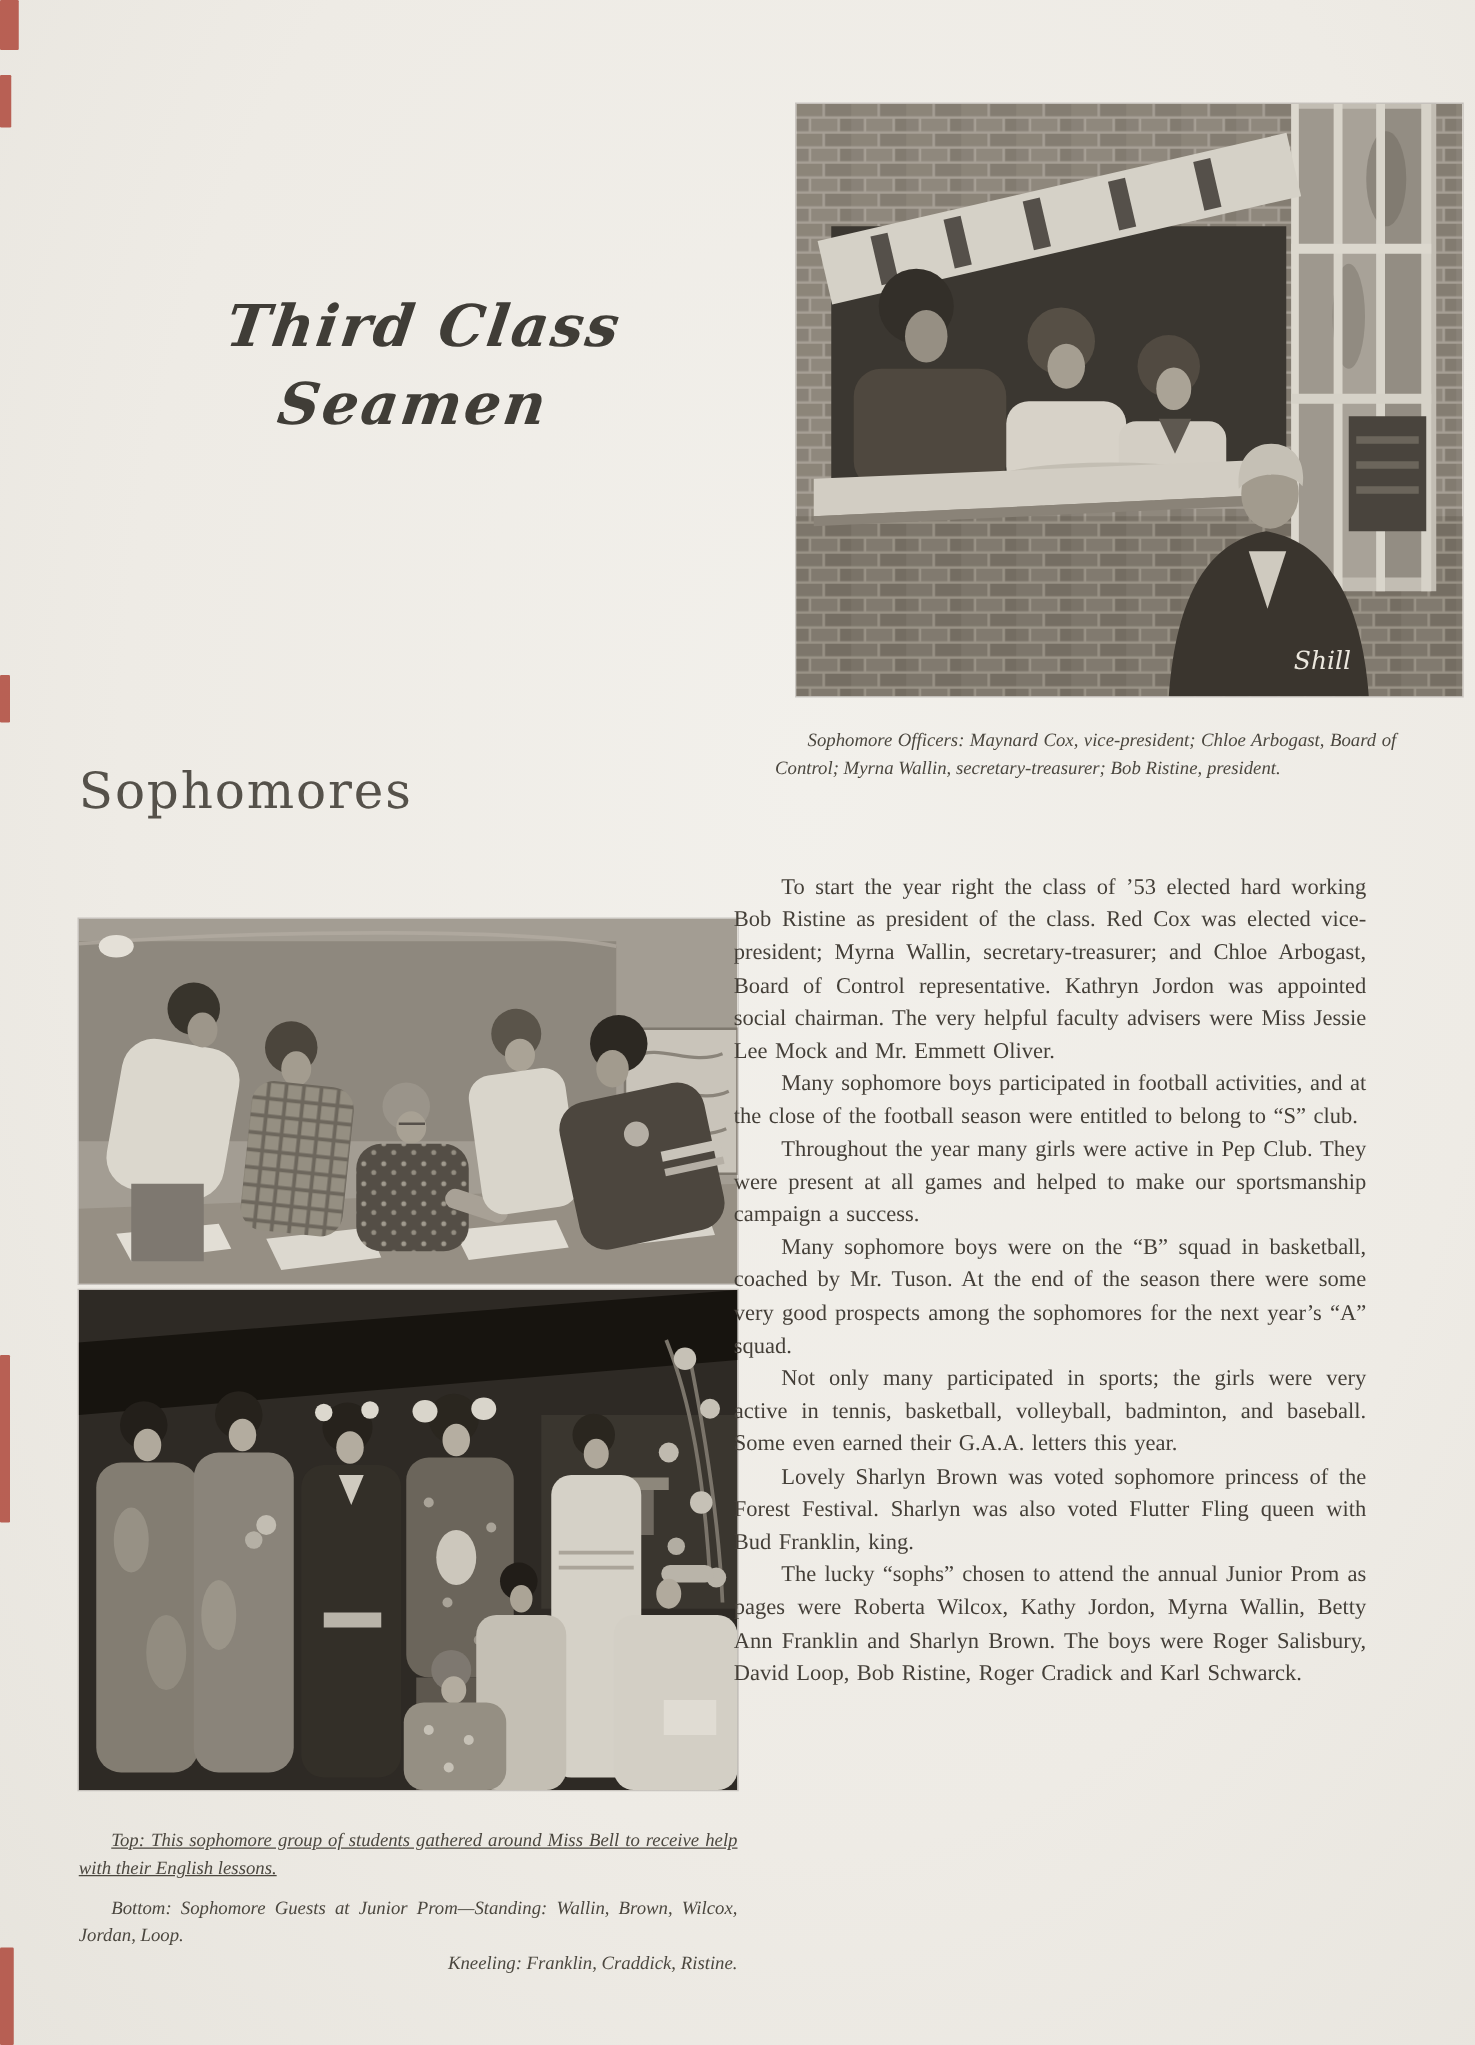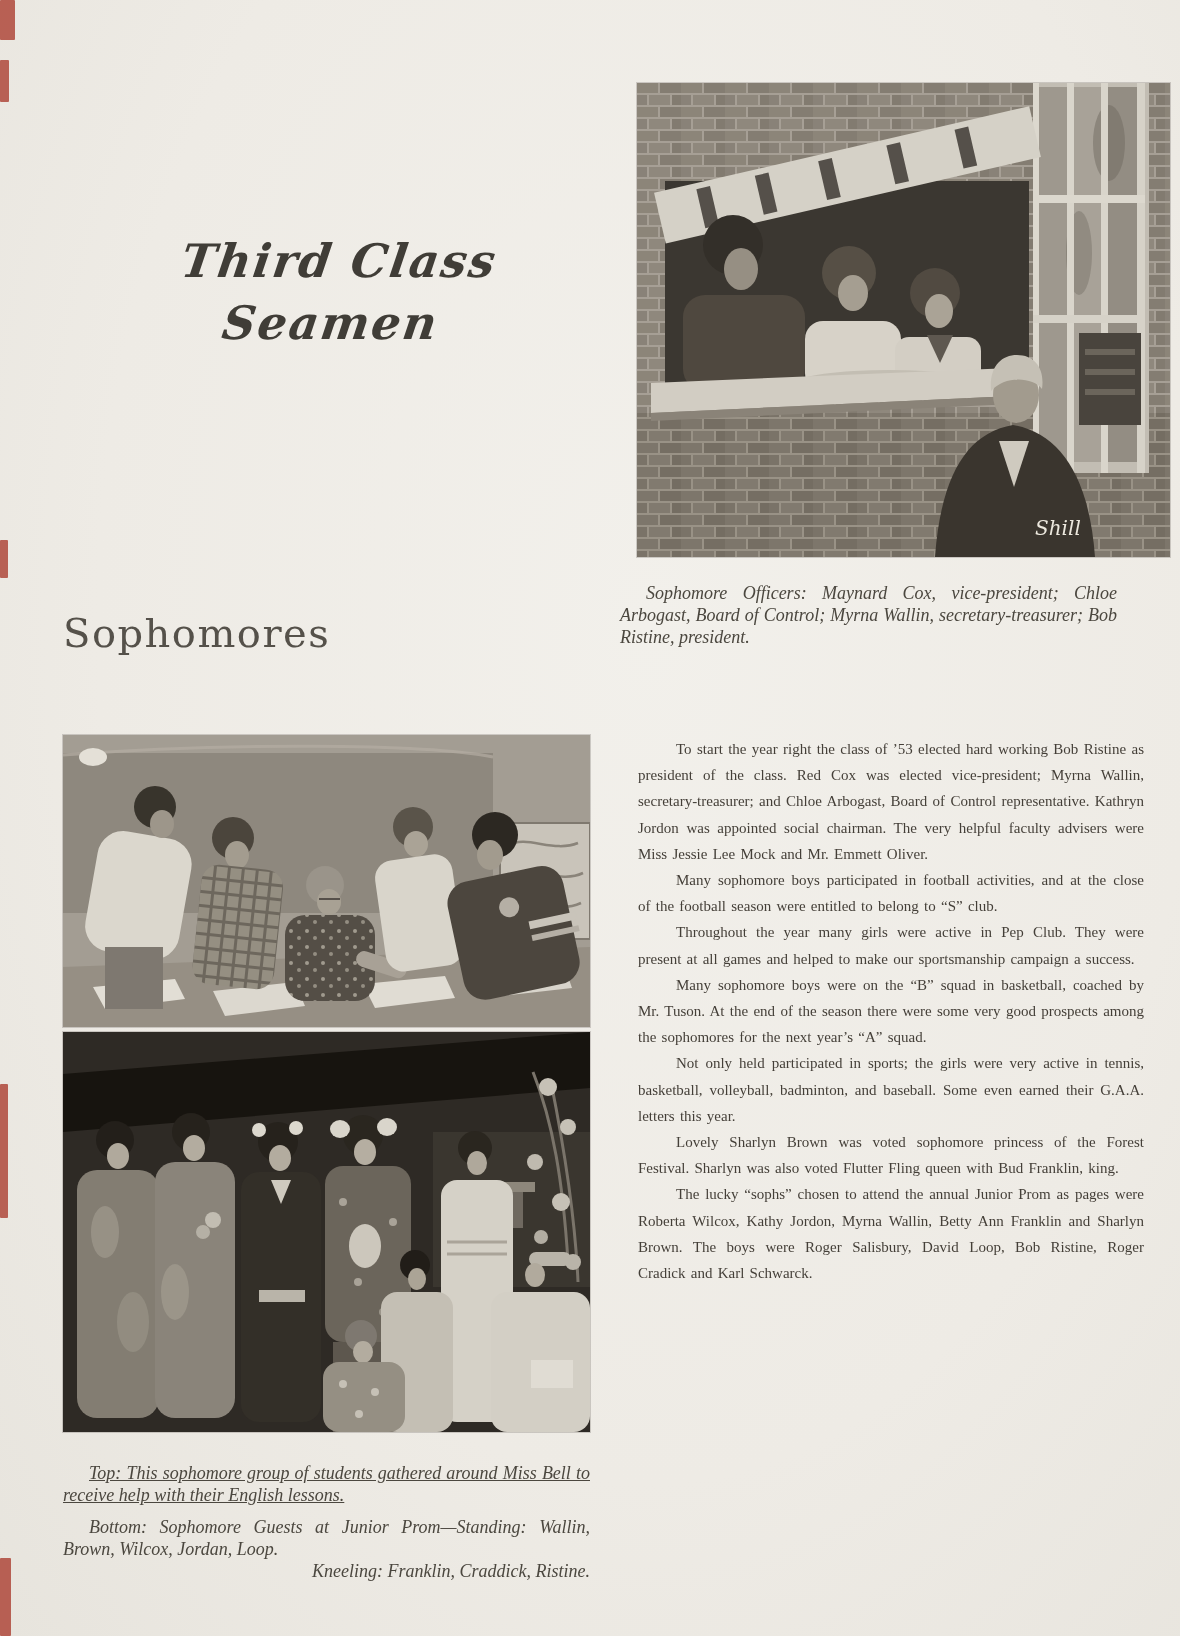--- a/index.html
+++ b/index.html
@@ -29,7 +29,7 @@
   .prom-photo{left:63px;top:1032px;width:527px;height:400px;}
   
   .caption{
-    font-style:italic;font-size:18px;line-height:22px;color:#4b473f;
+    font-style:italic;font-size:15px;line-height:22px;color:#4b473f;
     text-align:justify;
   }
   .caption p{margin:0;text-indent:26px;}

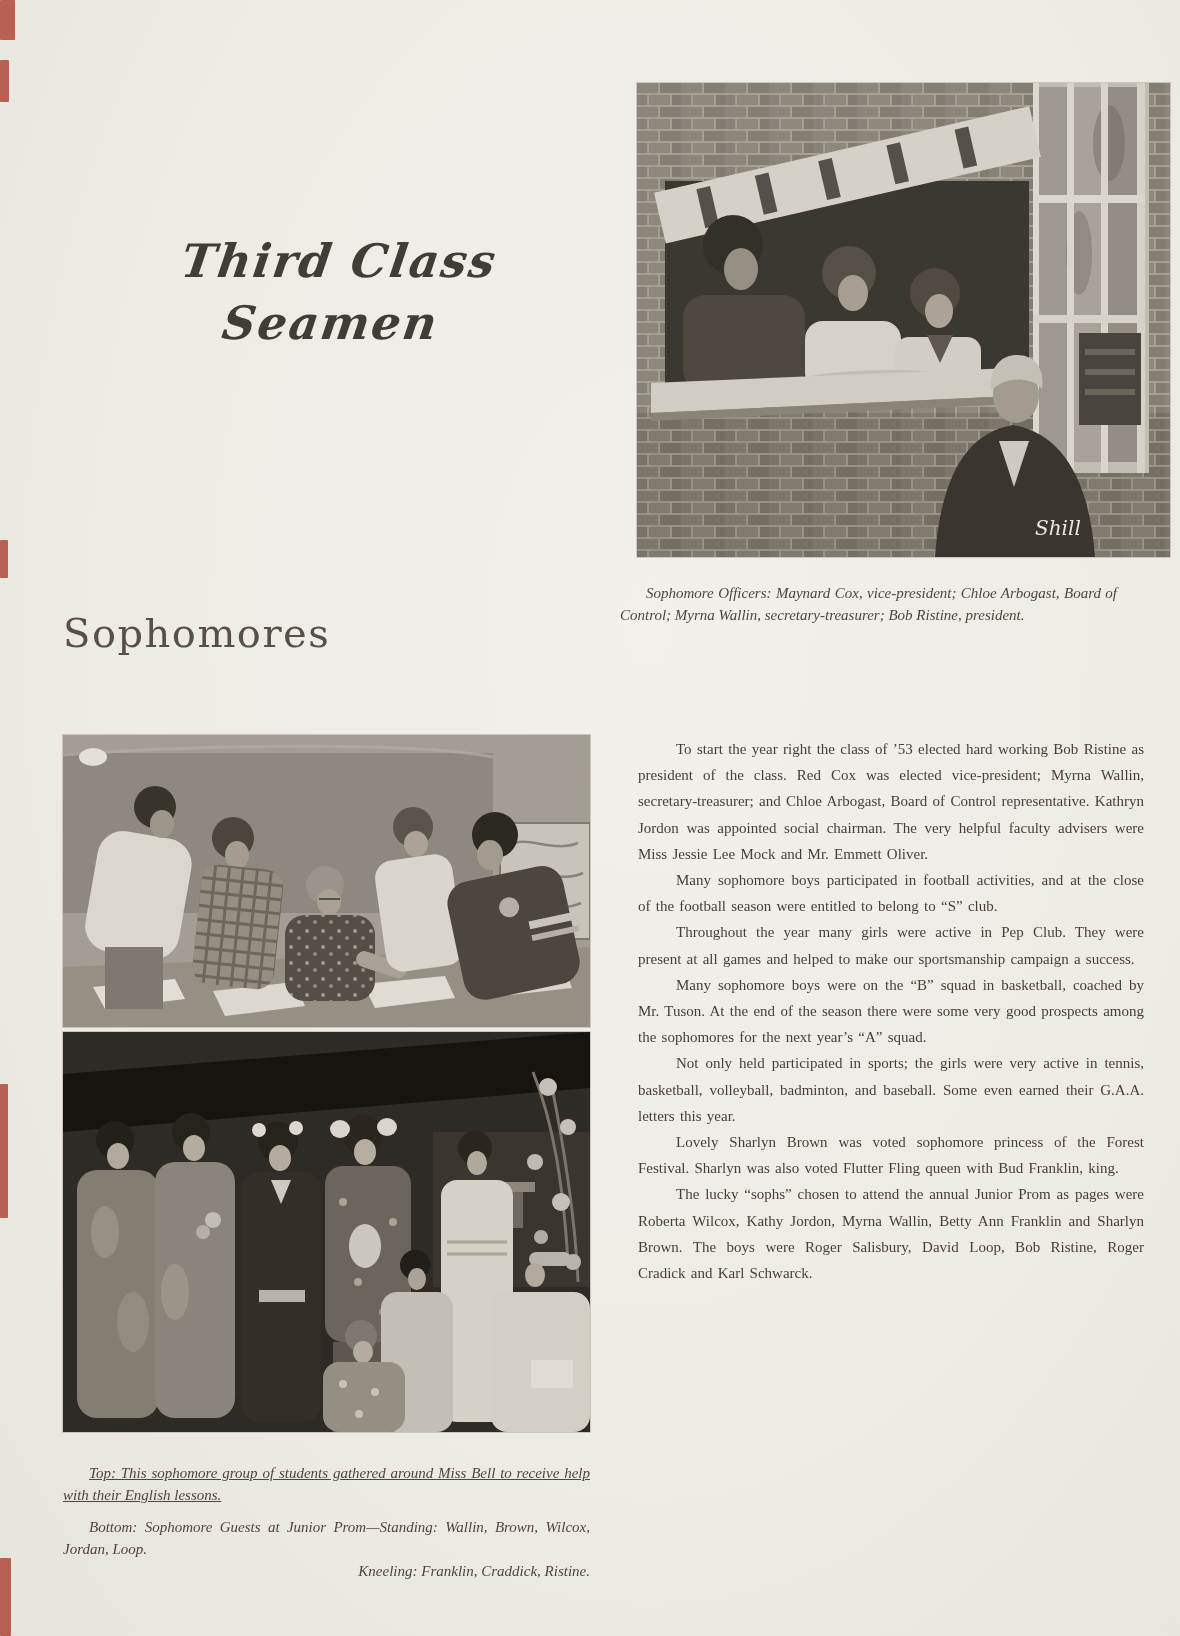--- a/index.html
+++ b/index.html
@@ -39,8 +39,8 @@
   .left-caption-bottom{left:63px;top:1516px;width:527px;}
   
   .bodycol{
-    left:638px;top:696px;width:506px;
-    font-size:15px;line-height:26.2px;text-align:justify;word-spacing:1.5px;color:#443f38;margin-top:40px;
+    left:587px;top:696px;width:506px;
+    font-size:18px;line-height:26.2px;text-align:justify;word-spacing:1.5px;color:#443f38;
   }
   .bodycol p{margin:0;text-indent:38px;}
   

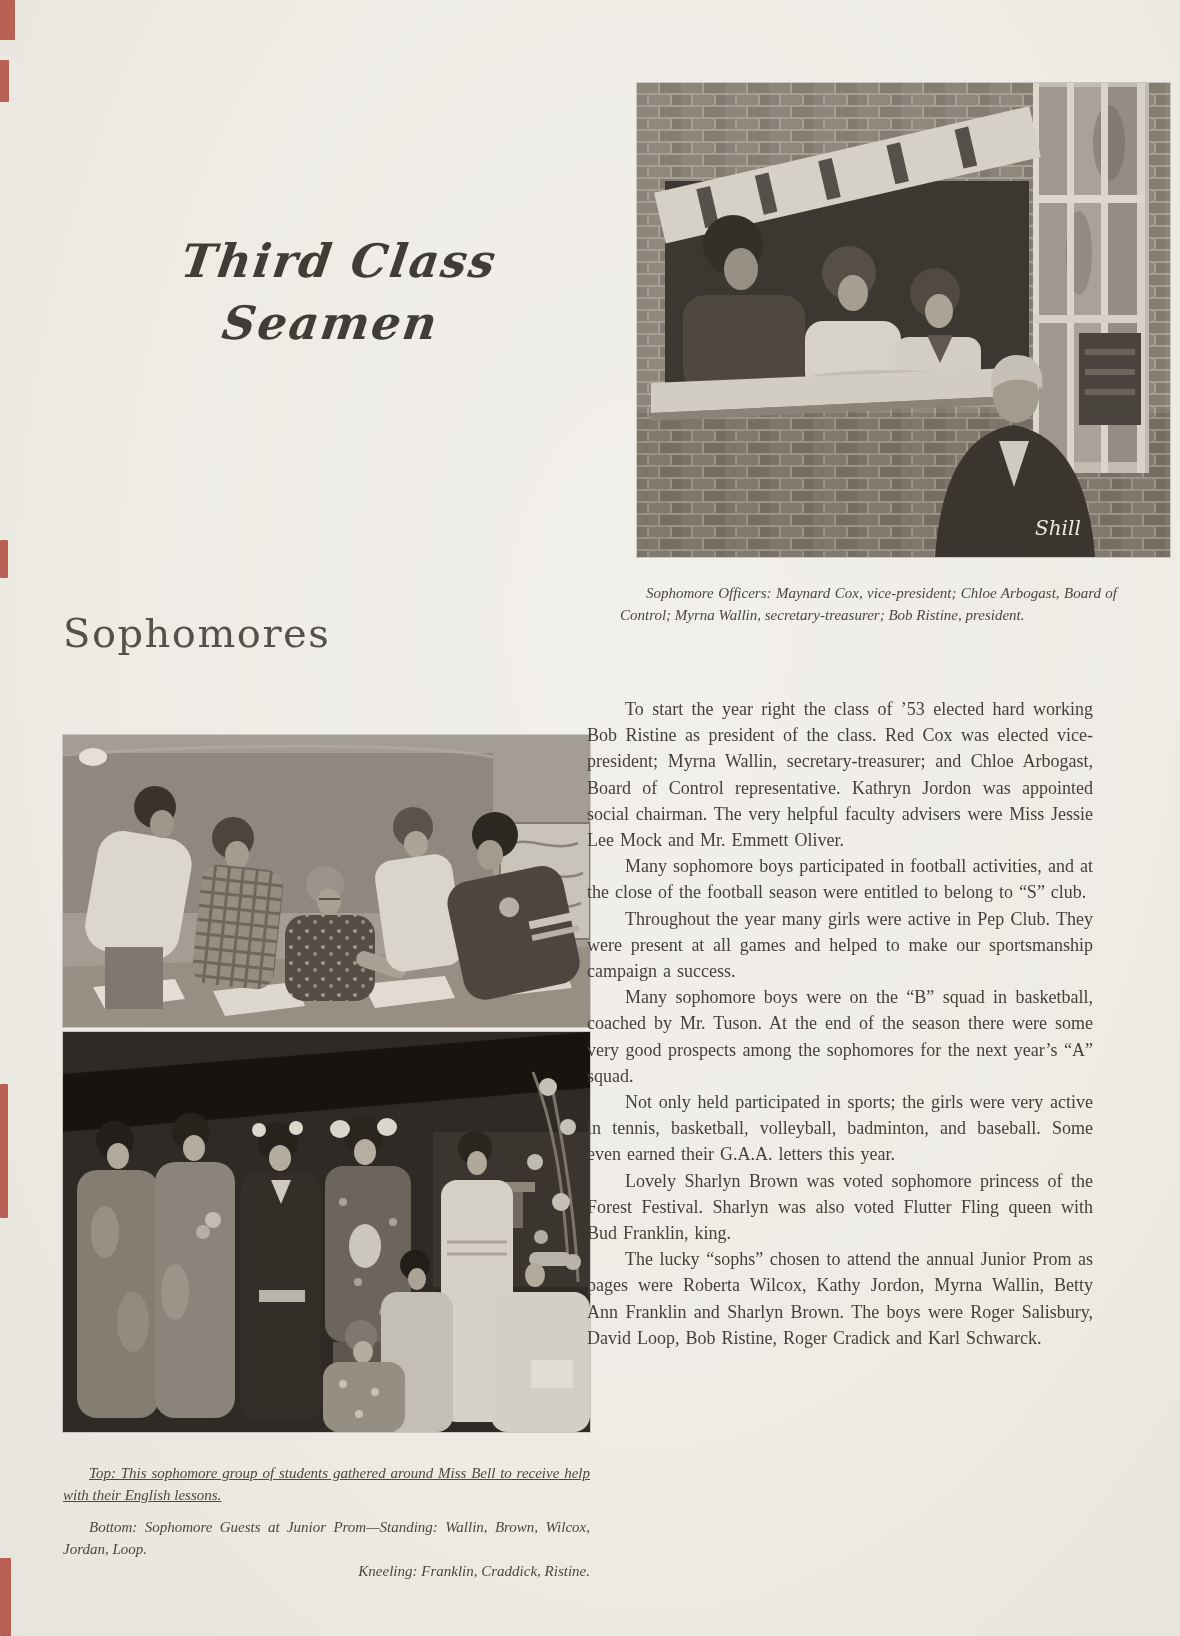--- a/index.html
+++ b/index.html
@@ -291,7 +291,7 @@
     <p>Many sophomore boys participated in football activities, and at the close of the football season were entitled to belong to “S” club.</p>
     <p>Throughout the year many girls were active in Pep Club. They were present at all games and helped to make our sportsmanship campaign a success.</p>
     <p>Many sophomore boys were on the “B” squad in basketball, coached by Mr. Tuson. At the end of the season there were some very good prospects among the sophomores for the next year’s “A” squad.</p>
-    <p>Not only held participated in sports; the girls were very active in tennis, basketball, volleyball, badminton, and baseball. Some even earned their G.A.A. letters this year.</p>
+    <p>Not only many participated in sports; the girls were very active in tennis, basketball, volleyball, badminton, and baseball. Some even earned their G.A.A. letters this year.</p>
     <p>Lovely Sharlyn Brown was voted sophomore princess of the Forest Festival. Sharlyn was also voted Flutter Fling queen with Bud Franklin, king.</p>
     <p>The lucky “sophs” chosen to attend the annual Junior Prom as pages were Roberta Wilcox, Kathy Jordon, Myrna Wallin, Betty Ann Franklin and Sharlyn Brown. The boys were Roger Salisbury, David Loop, Bob Ristine, Roger Cradick and Karl Schwarck.</p>
   </div>

